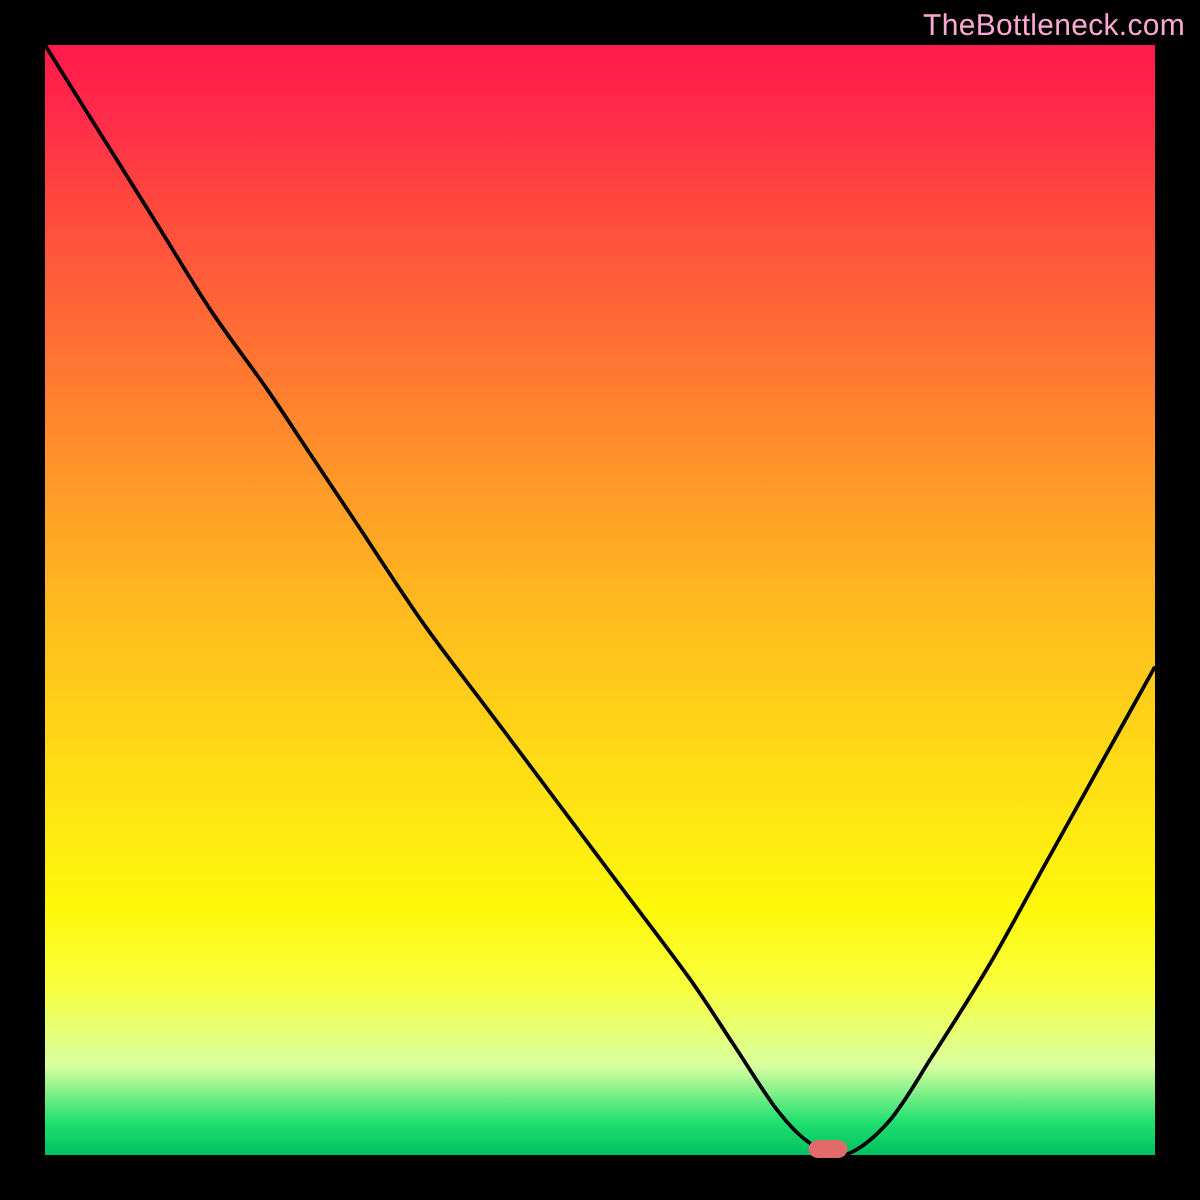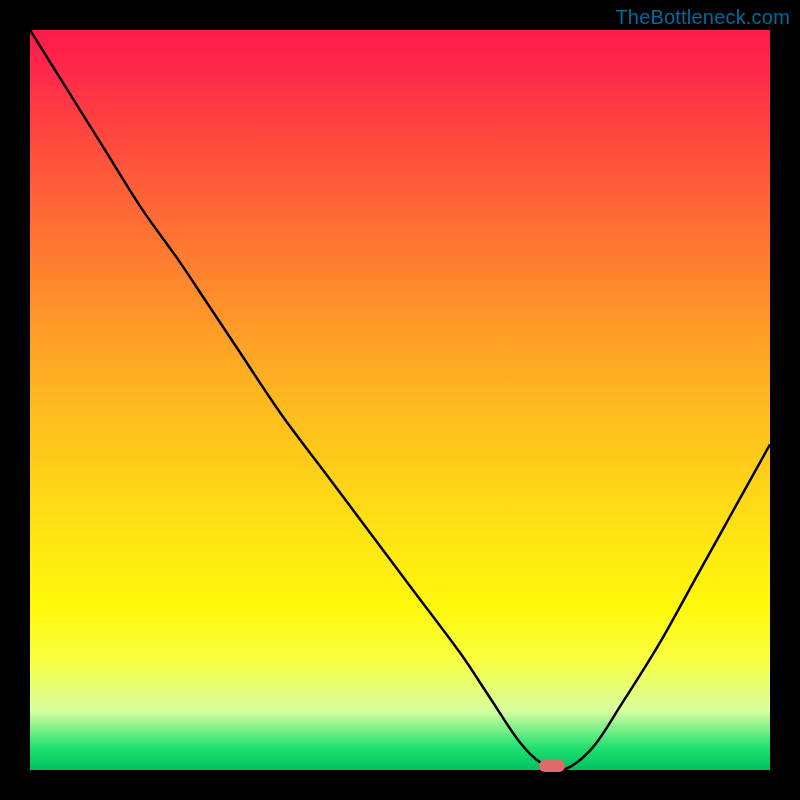--- a/index.html
+++ b/index.html
@@ -62,7 +62,7 @@
     right: 10px;
     font-family: Arial, Helvetica, sans-serif;
     font-size: 20px;
-    color: #0369a1;
+    color: #f9a8d4;
     letter-spacing: 0.2px;
   }
 </style>

